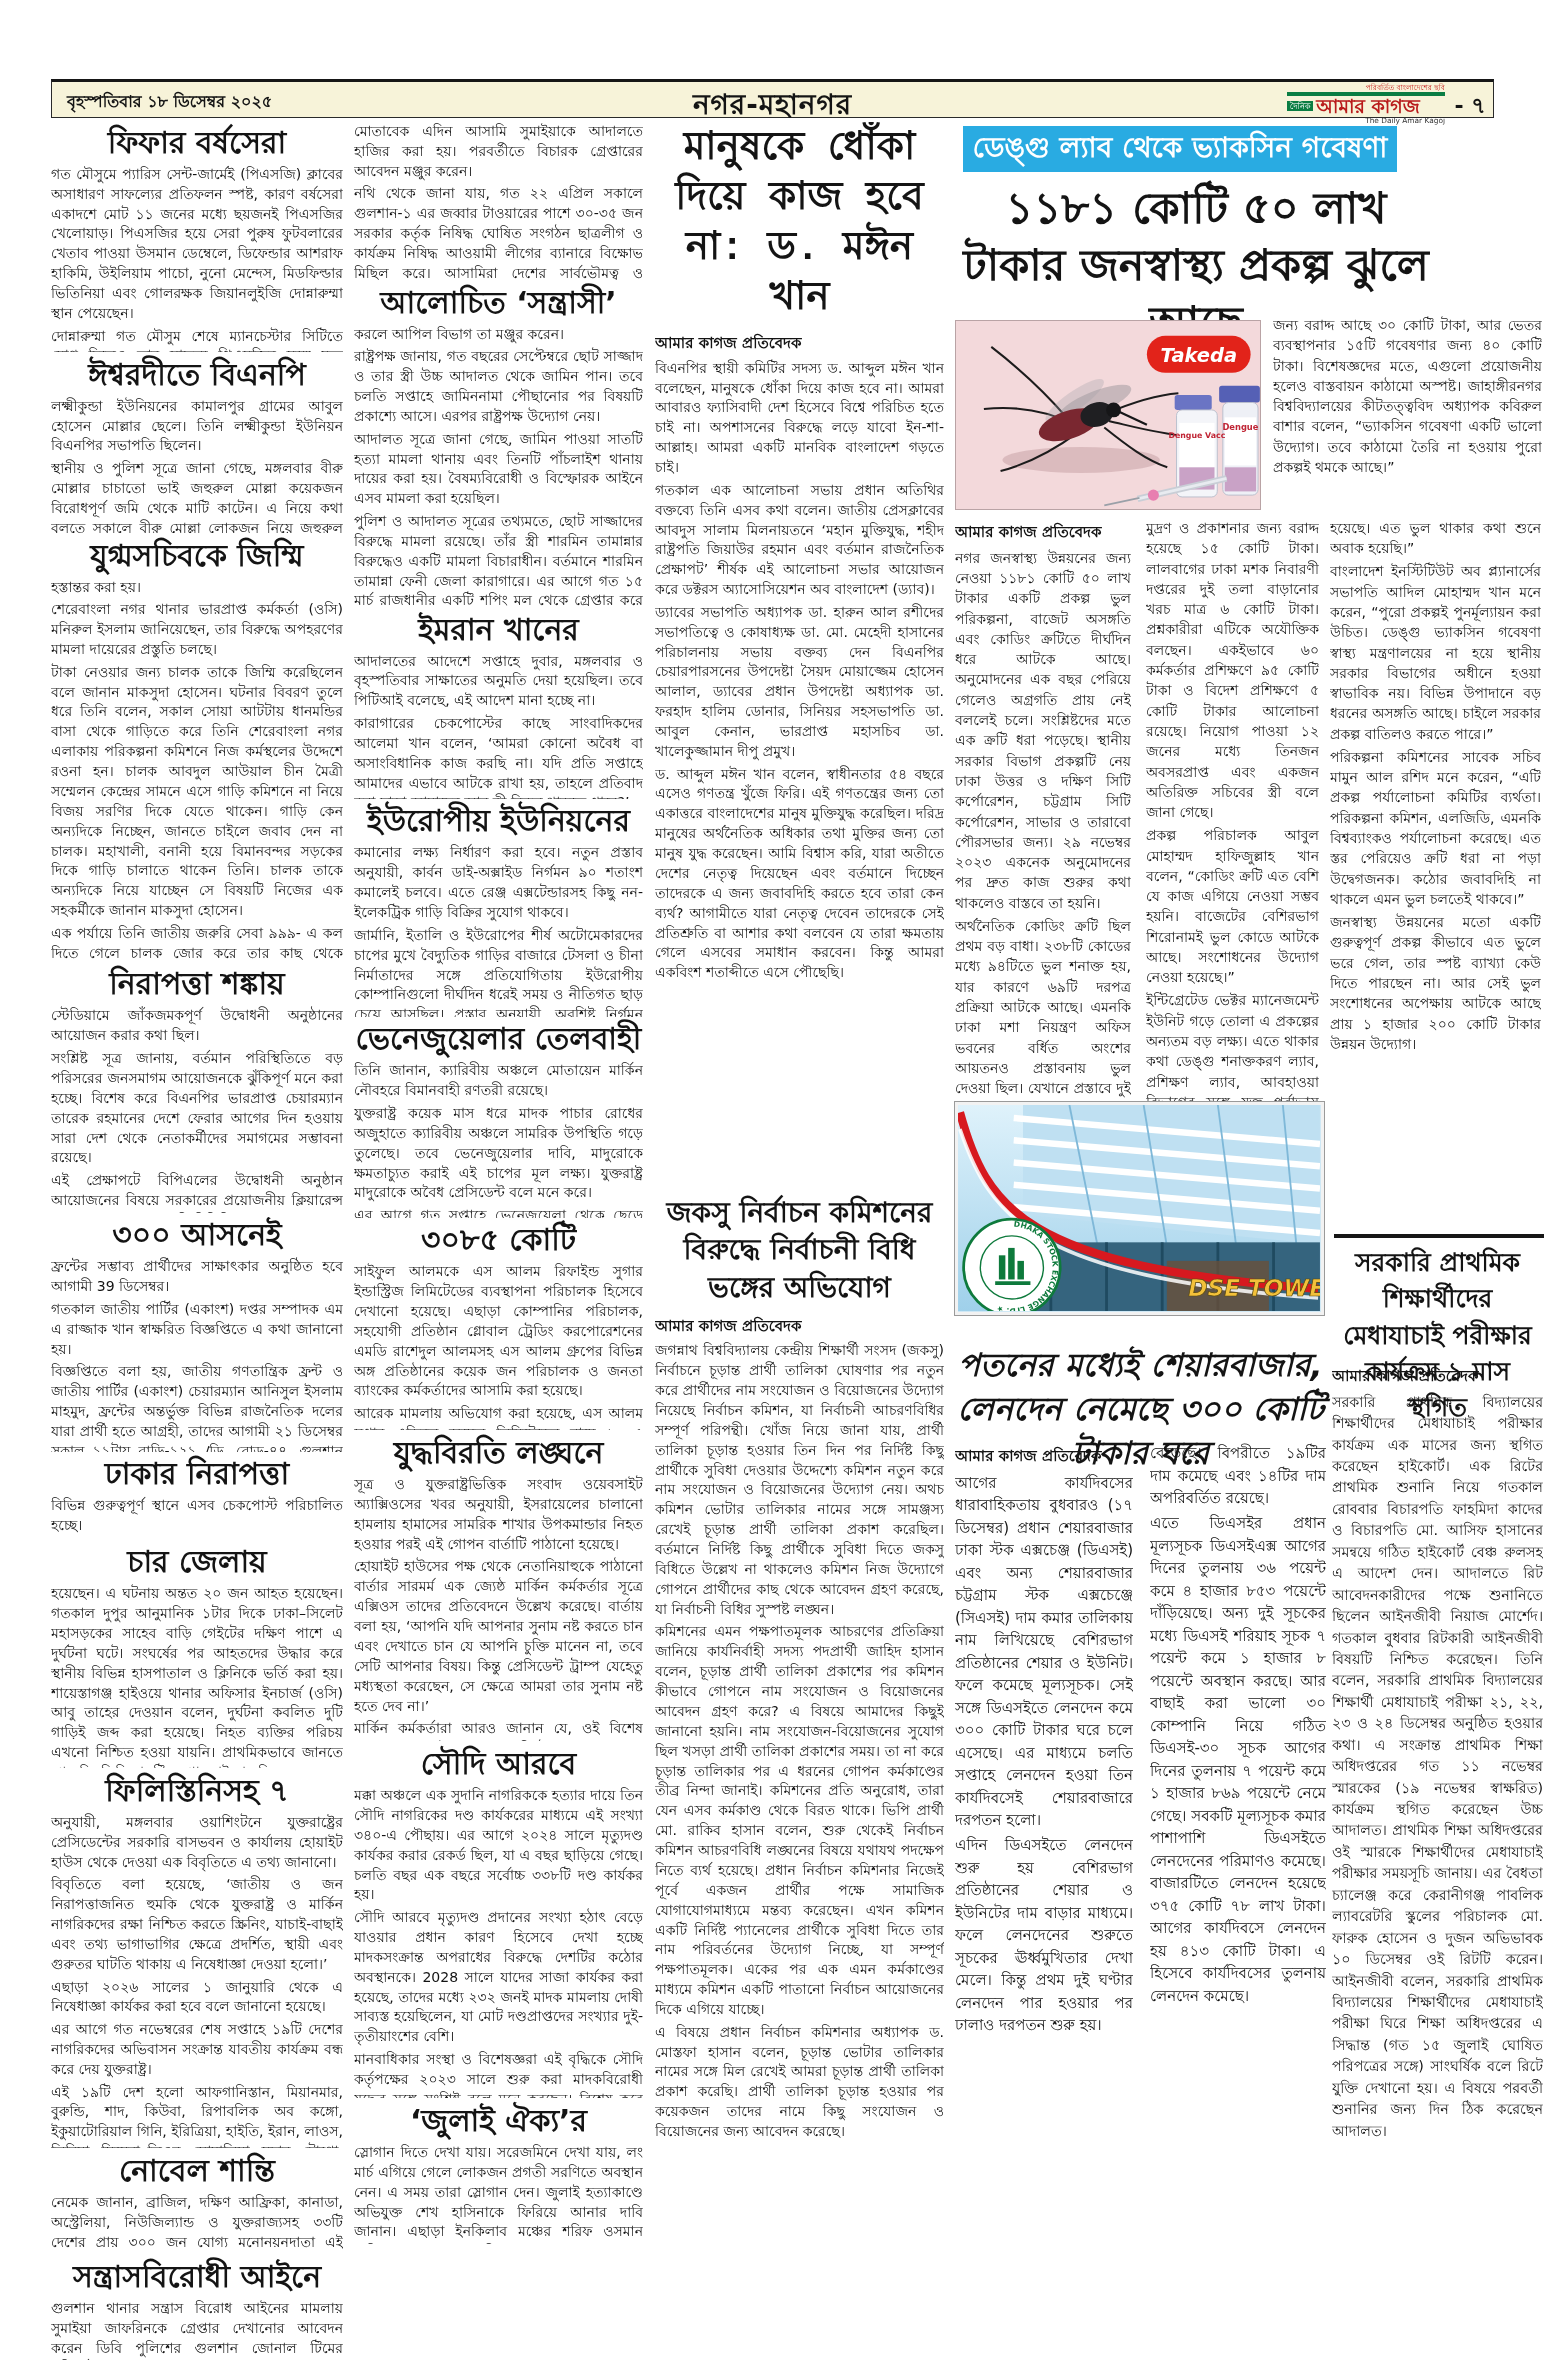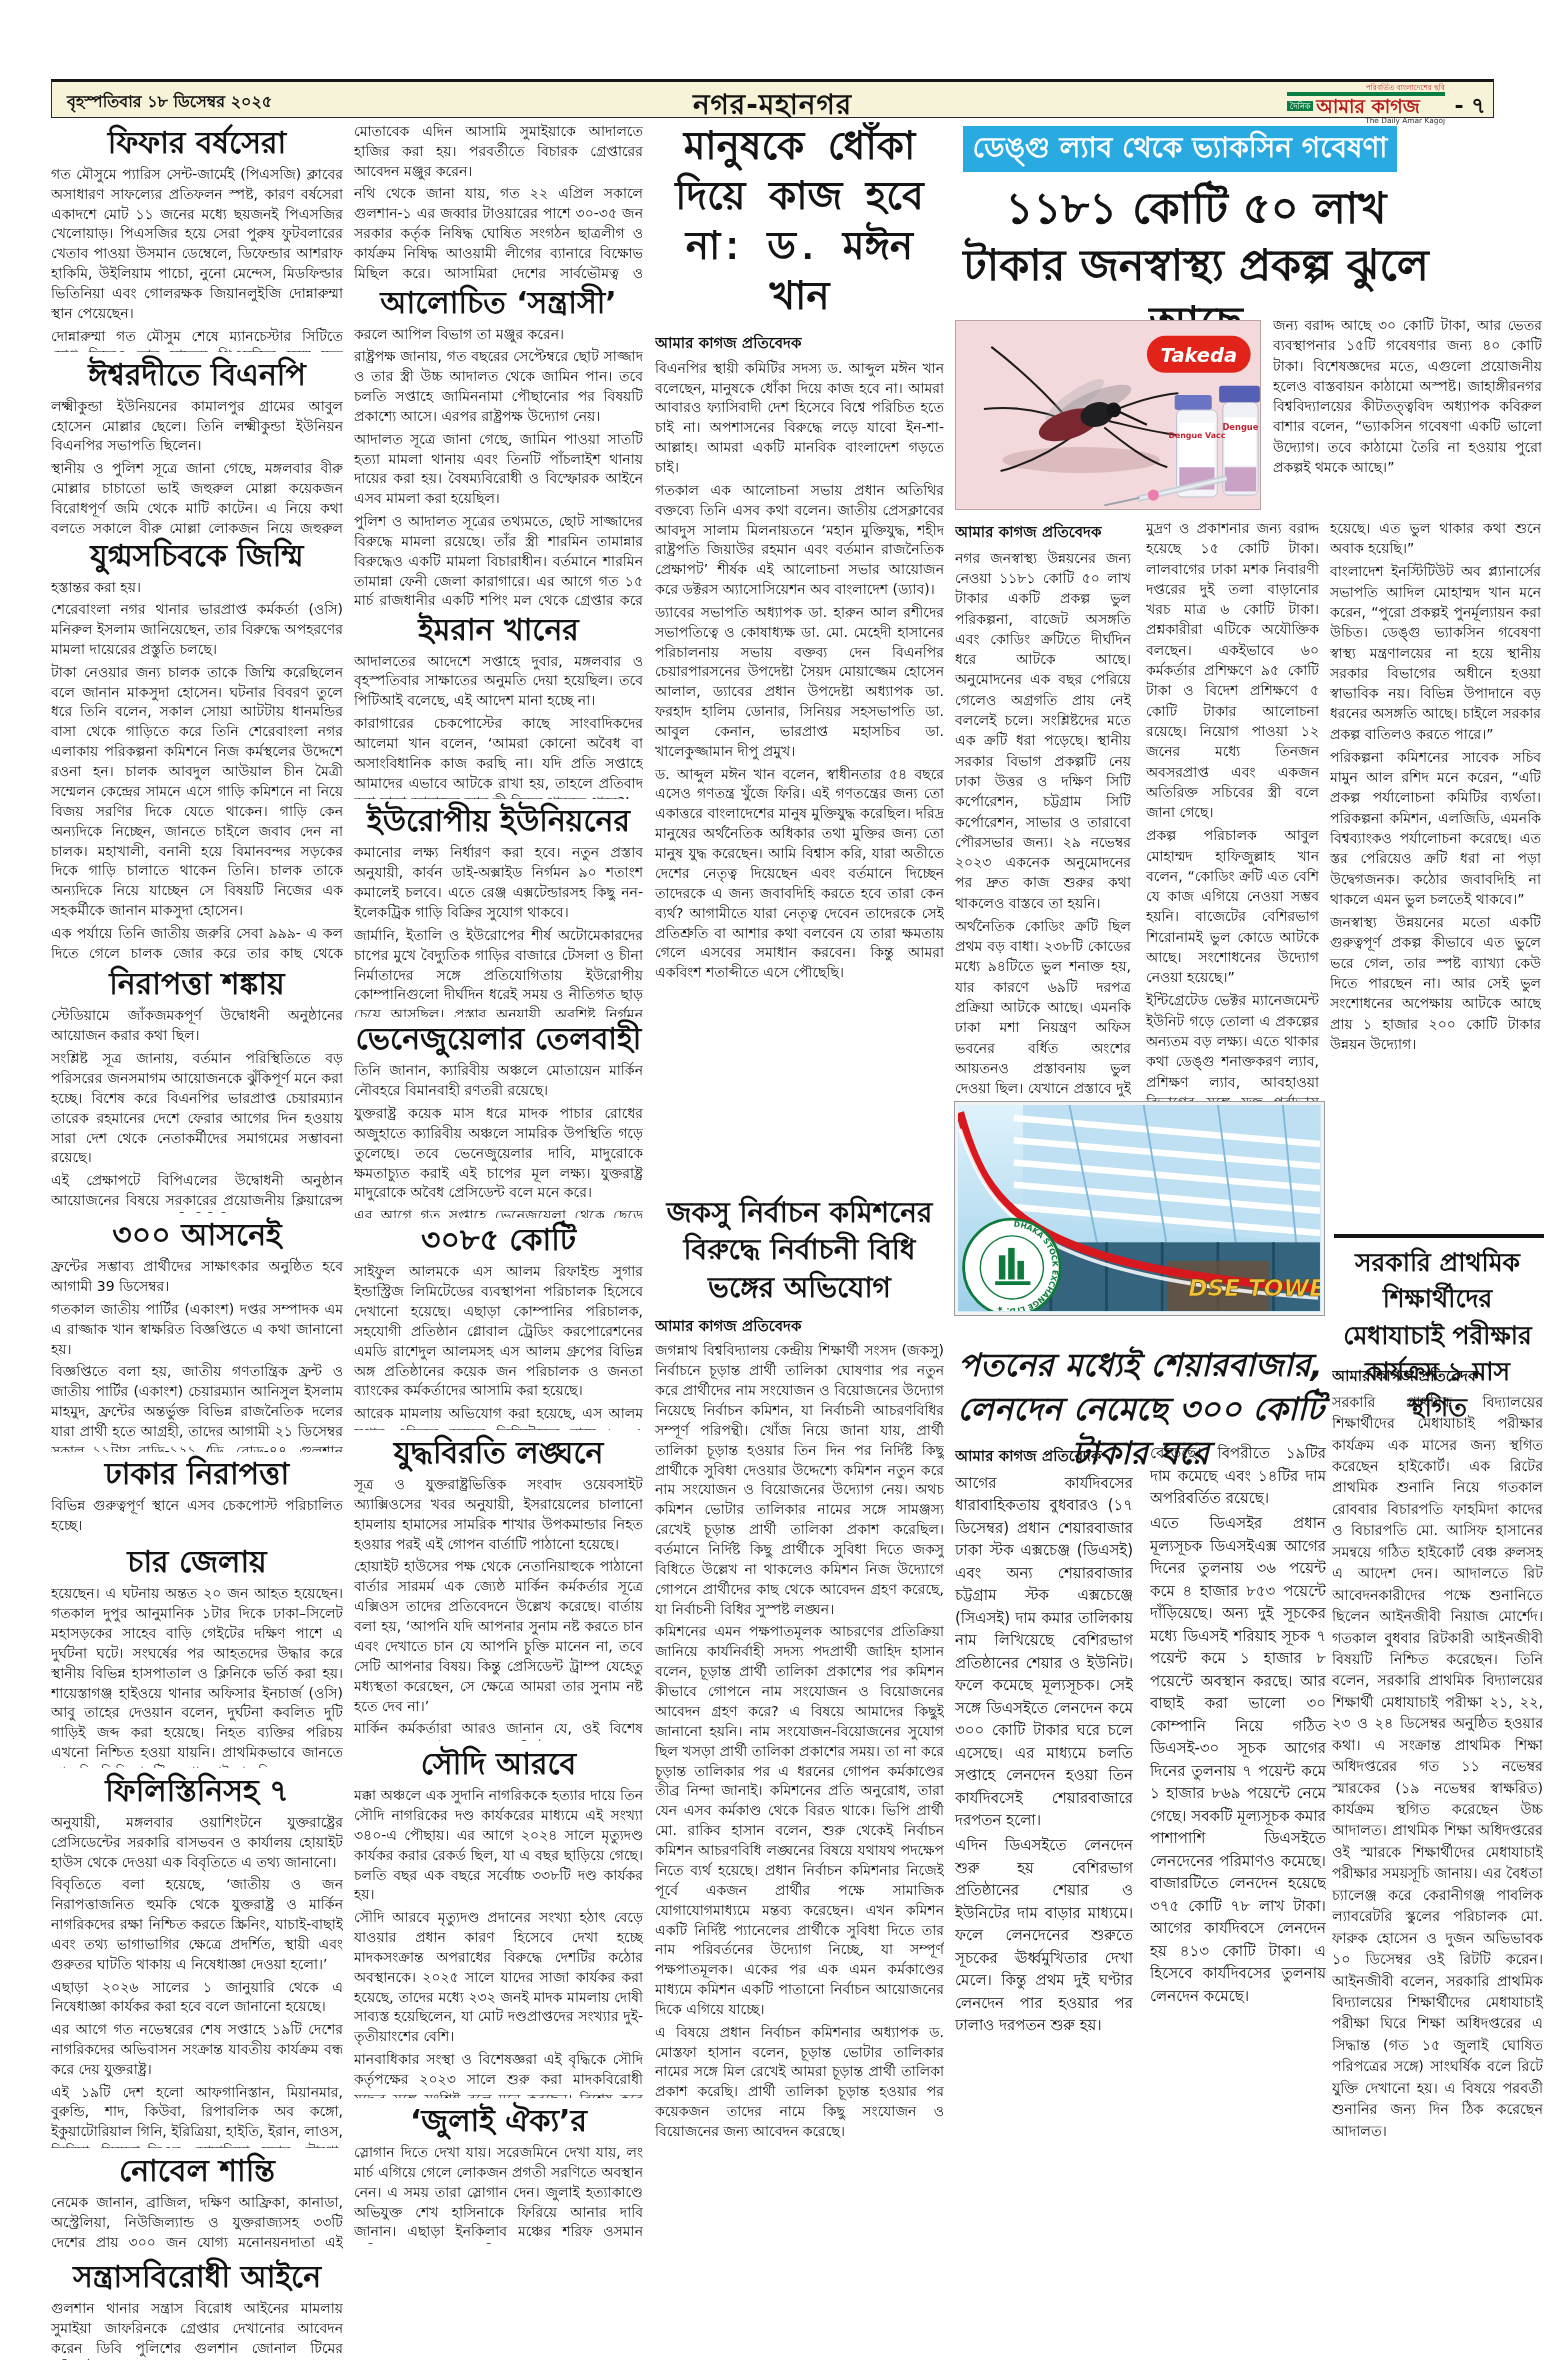--- a/index.html
+++ b/index.html
@@ -213,7 +213,7 @@
     <div class="article">
       <div class="headline">সৌদি আরবে</div>
       <p class="para">মক্কা অঞ্চলে এক সুদানি নাগরিককে হত্যার দায়ে তিন সৌদি নাগরিকের দণ্ড কার্যকরের মাধ্যমে এই সংখ্যা ৩৪০-এ পৌছায়। এর আগে ২০২৪ সালে মৃত্যুদণ্ড কার্যকর করার রেকর্ড ছিল, যা এ বছর ছাড়িয়ে গেছে। চলতি বছর এক বছরে সর্বোচ্চ ৩৩৮টি দণ্ড কার্যকর হয়।</p>
-      <p class="para">সৌদি আরবে মৃত্যুদণ্ড প্রদানের সংখ্যা হঠাৎ বেড়ে যাওয়ার প্রধান কারণ হিসেবে দেখা হচ্ছে মাদকসংক্রান্ত অপরাধের বিরুদ্ধে দেশটির কঠোর অবস্থানকে। ২০২৫ সালে যাদের সাজা কার্যকর করা হয়েছে, তাদের মধ্যে ২৩২ জনই মাদক মামলায় দোষী সাব্যস্ত হয়েছিলেন, যা মোট দণ্ডপ্রাপ্তদের সংখ্যার দুই-তৃতীয়াংশের বেশি।</p>
+      <p class="para">সৌদি আরবে মৃত্যুদণ্ড প্রদানের সংখ্যা হঠাৎ বেড়ে যাওয়ার প্রধান কারণ হিসেবে দেখা হচ্ছে মাদকসংক্রান্ত অপরাধের বিরুদ্ধে দেশটির কঠোর অবস্থানকে। 2028 সালে যাদের সাজা কার্যকর করা হয়েছে, তাদের মধ্যে ২৩২ জনই মাদক মামলায় দোষী সাব্যস্ত হয়েছিলেন, যা মোট দণ্ডপ্রাপ্তদের সংখ্যার দুই-তৃতীয়াংশের বেশি।</p>
       <p class="para">মানবাধিকার সংস্থা ও বিশেষজ্ঞরা এই বৃদ্ধিকে সৌদি কর্তৃপক্ষের ২০২৩ সালে শুরু করা মাদকবিরোধী যুদ্ধের সঙ্গে সংশ্লিষ্ট বলে মনে করছেন। বিশেষ করে ক্যাপটাগন নামক মাদকের বিস্তার রোধে এই অভিযান পরিচালিত হচ্ছে। জাতিসংঘের তথ্য অনুযায়ী, সৌদি আরব মধ্যপ্রাচ্যে এই মাদকটির অন্যতম বৃহৎ বাজার হিসেবে পরিচিত।</p>
     </div>
     <div class="article">

